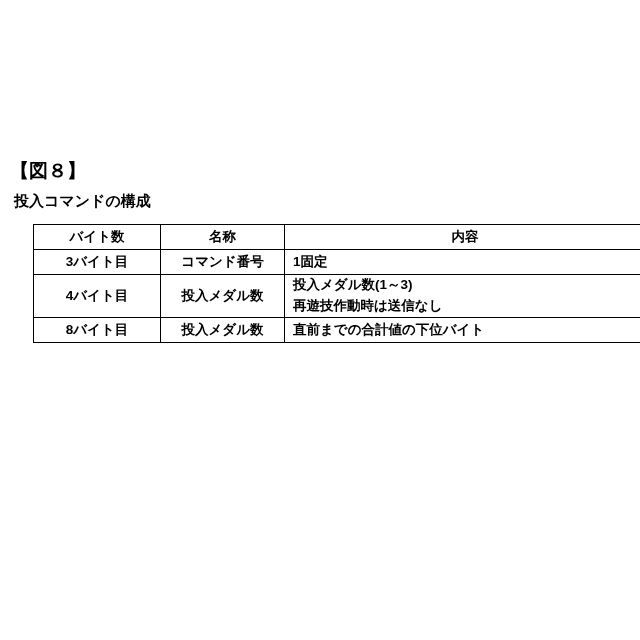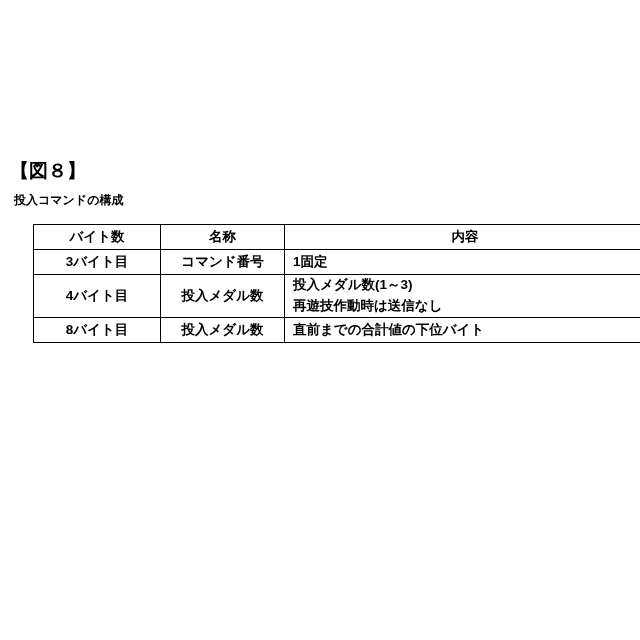--- a/index.html
+++ b/index.html
@@ -35,7 +35,7 @@
     position: absolute;
     left: 14px;
     top: 192px;
-    font-size: 12px;
+    font-size: 15px;
     font-weight: bold;
     white-space: nowrap;
   }

